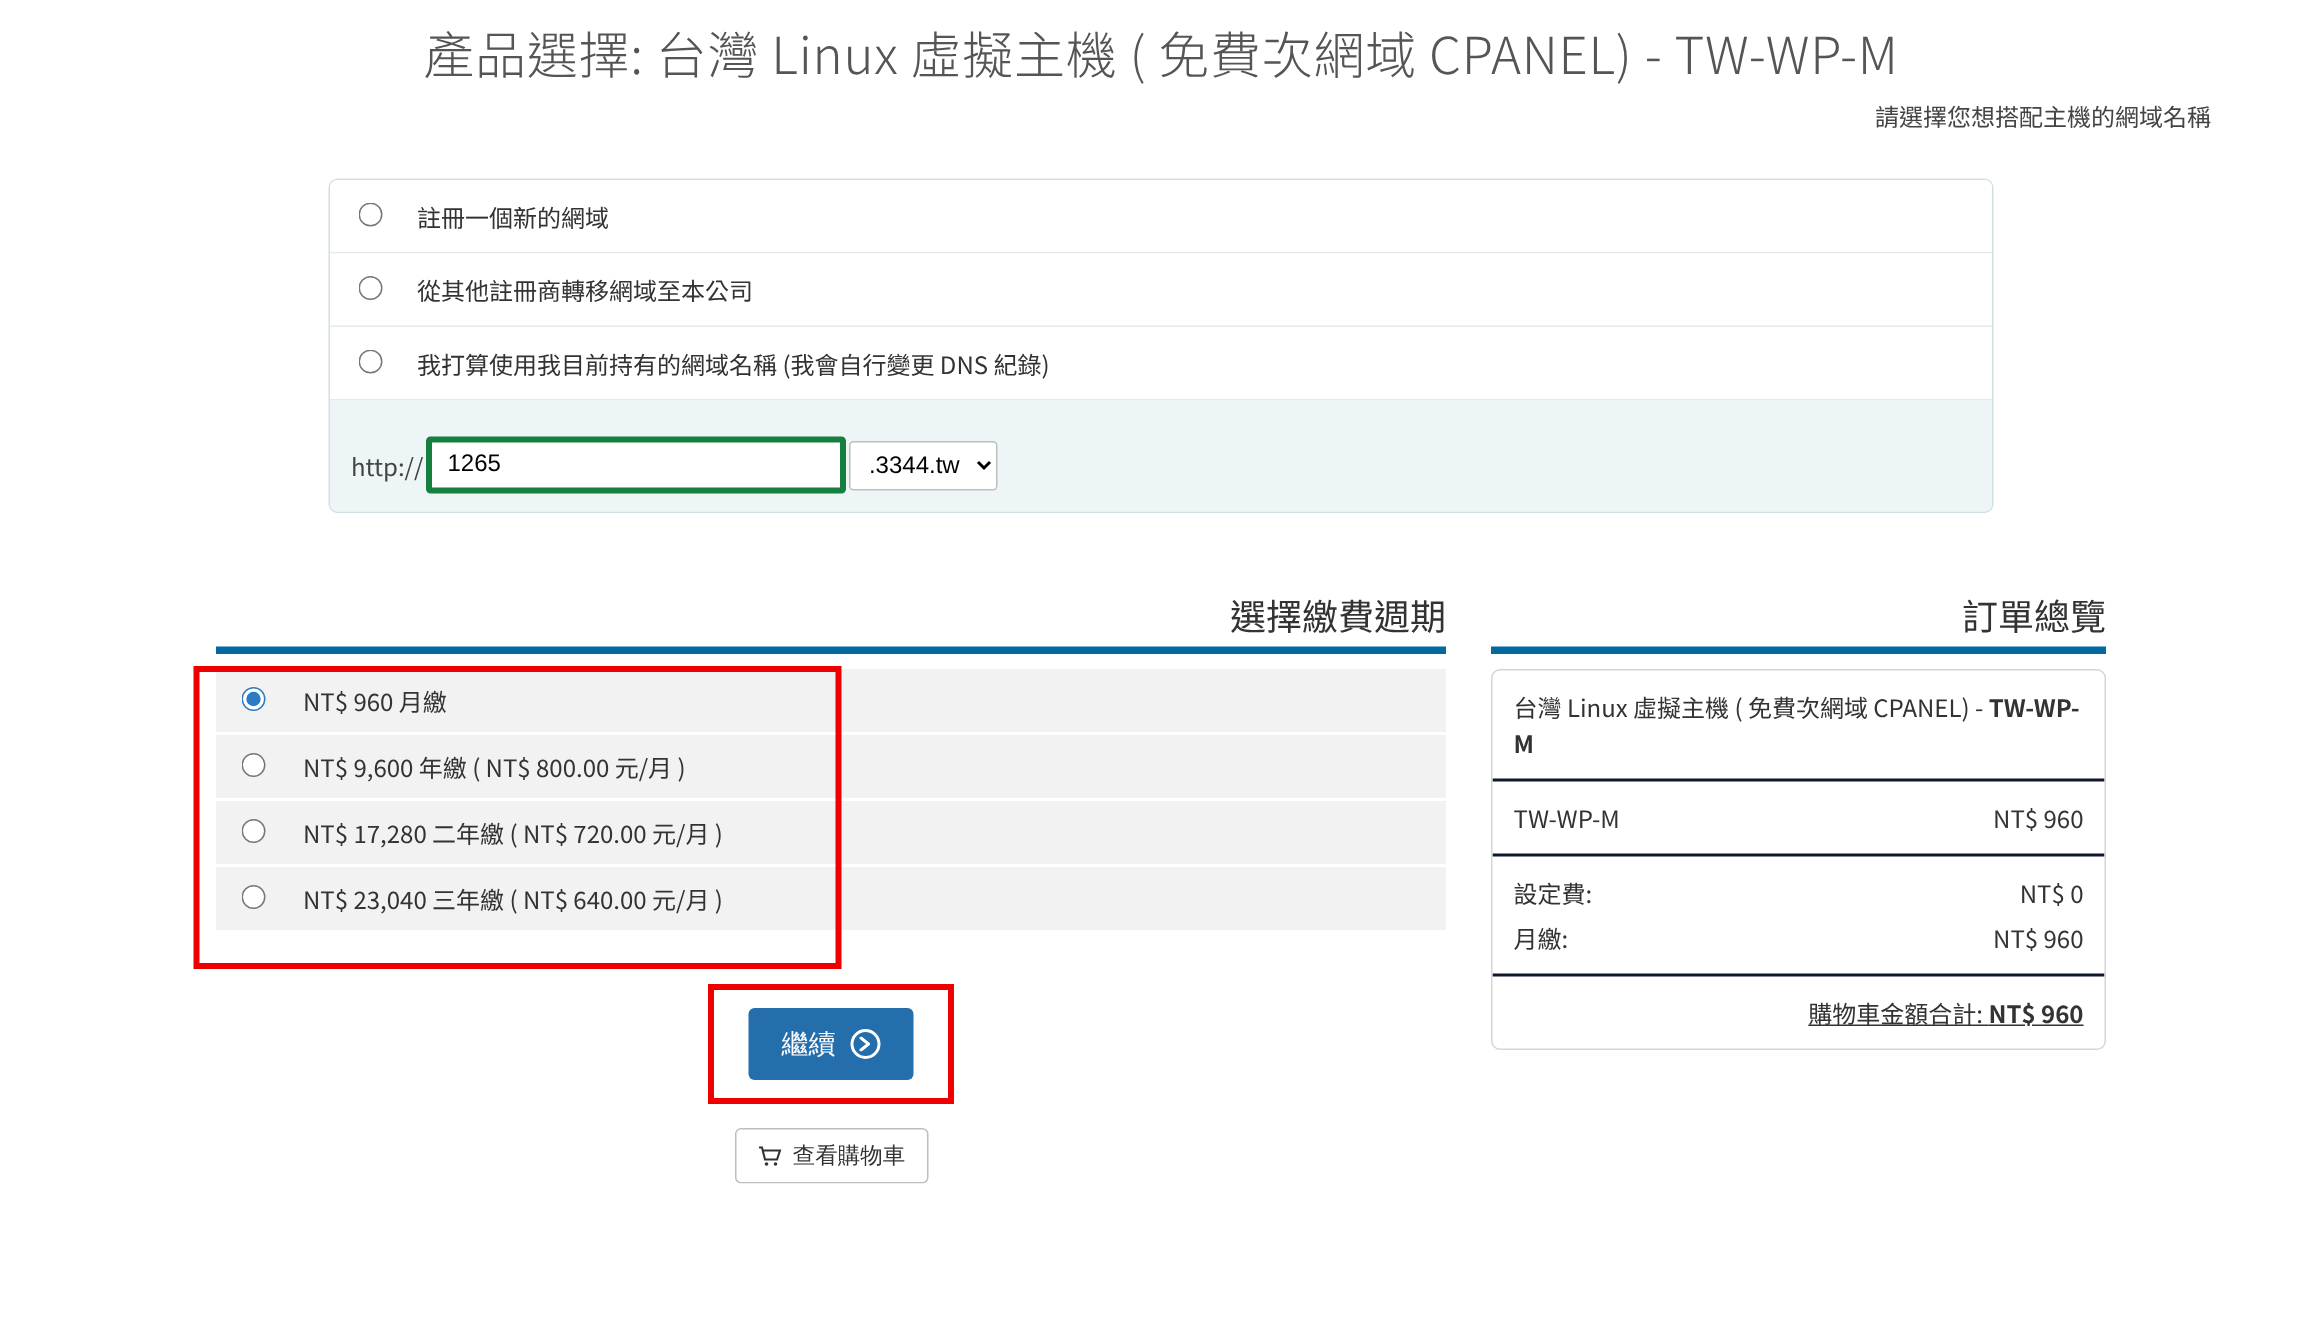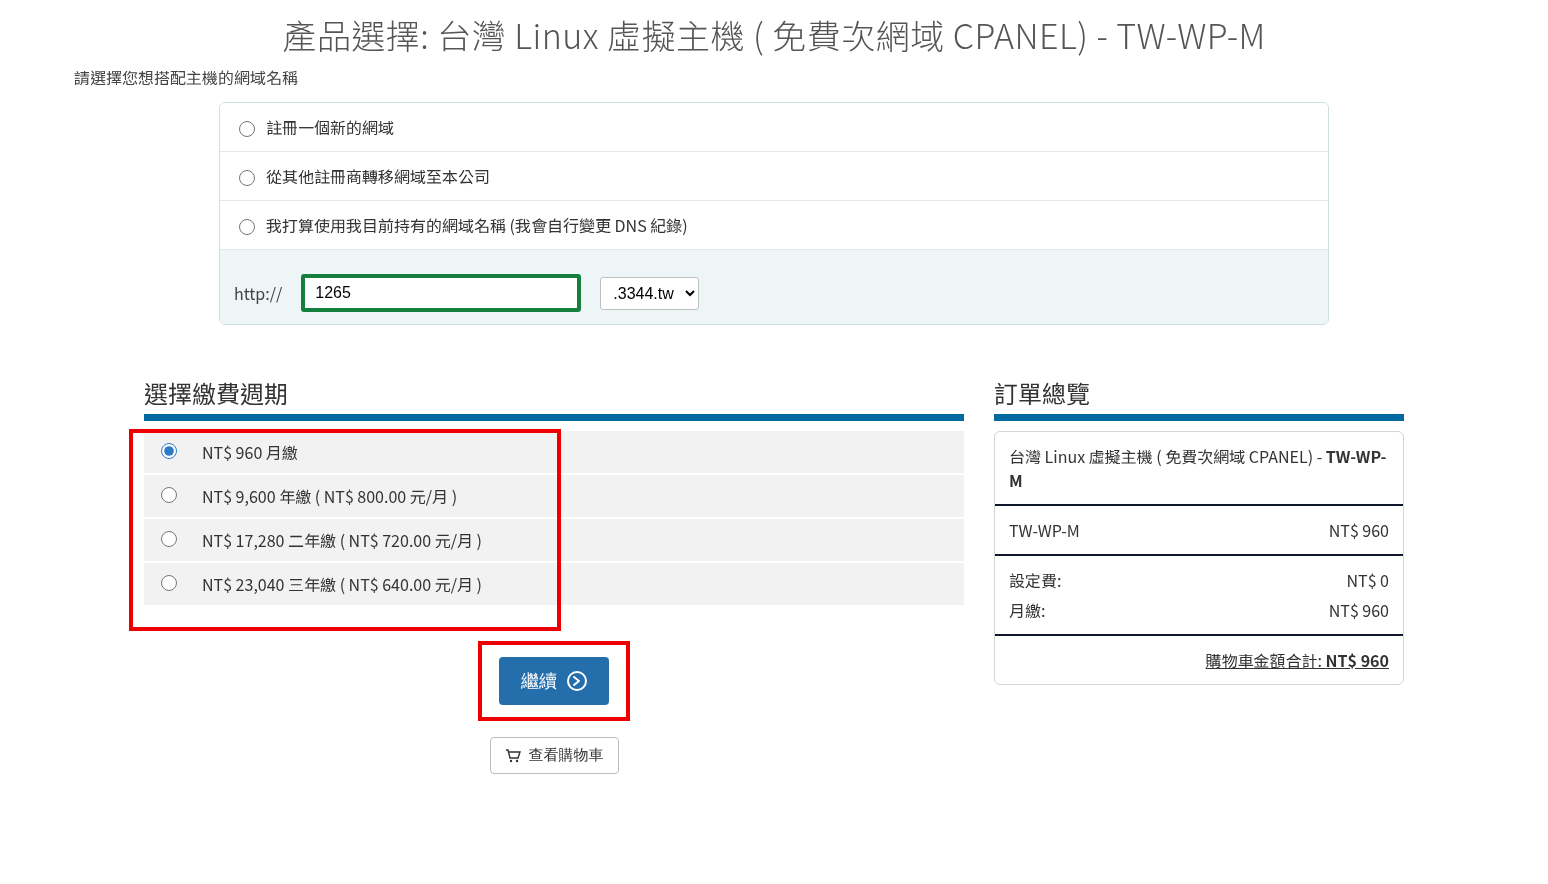--- a/index.html
+++ b/index.html
@@ -20,10 +20,10 @@
       letter-spacing: .5px;
     }
     .subtitle {
-      text-align: left;
+      text-align: right;
       color: #444;
       font-size: 16px;
-      margin-bottom: 13px;
+      margin-bottom: 30px;
     }
 
     

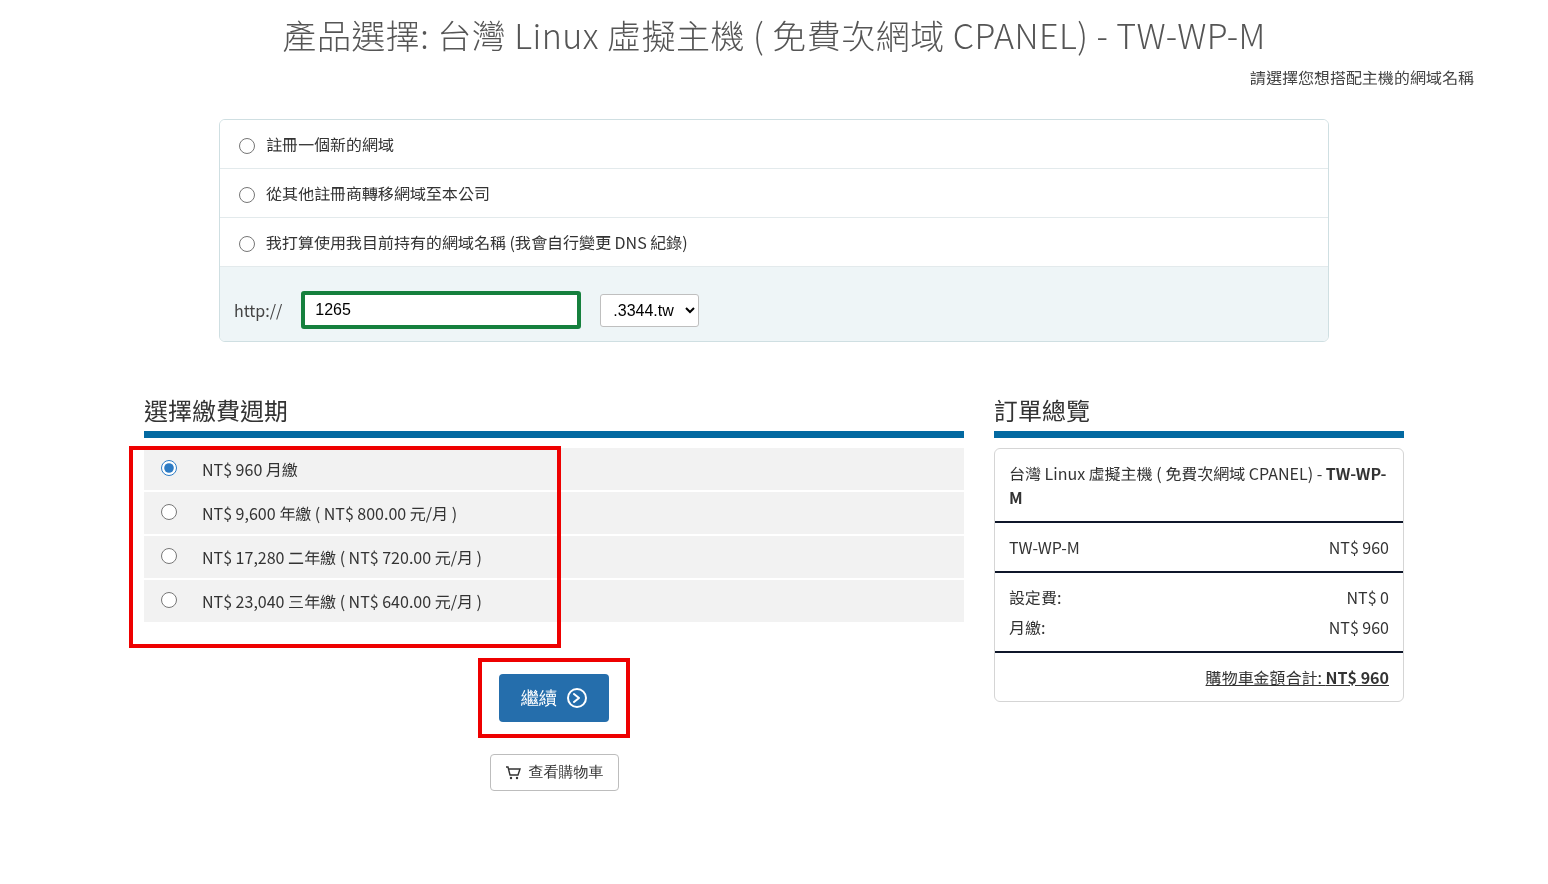--- a/index.html
+++ b/index.html
@@ -43,7 +43,7 @@
     }
     .panel .row:last-child { border-bottom: none; }
     .panel .row.selected { background: #eef5f7; }
-    .panel label.opt { display: flex; align-items: center; gap: 8px; cursor: pointer; }
+    .panel label.opt { display: flex; align-items: flex-start; gap: 20px; cursor: pointer; }
     .panel input[type=radio] {
       width: 16px; height: 16px; accent-color: #2d7bc4;
     }

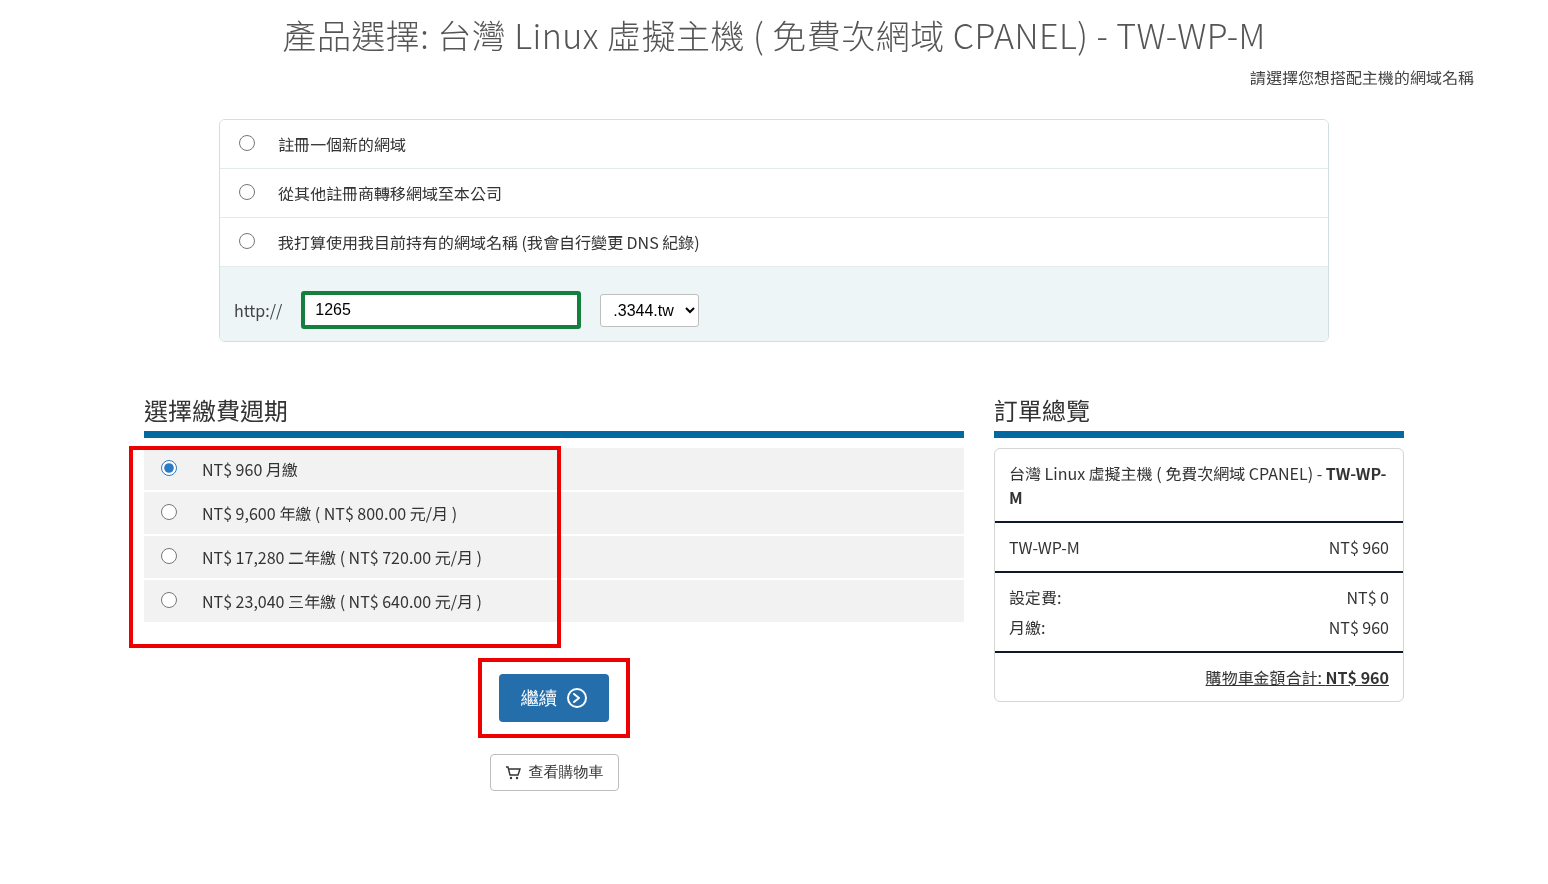--- a/index.html
+++ b/index.html
@@ -48,7 +48,7 @@
       width: 16px; height: 16px; accent-color: #2d7bc4;
     }
     .sub-input-row {
-      display: flex; align-items: center; gap: 19px; margin-top: 12px;
+      display: flex; align-items: center; gap: 2px; margin-top: 12px;
     }
     .proto { color: #444; font-size: 16px; }
     .txt {

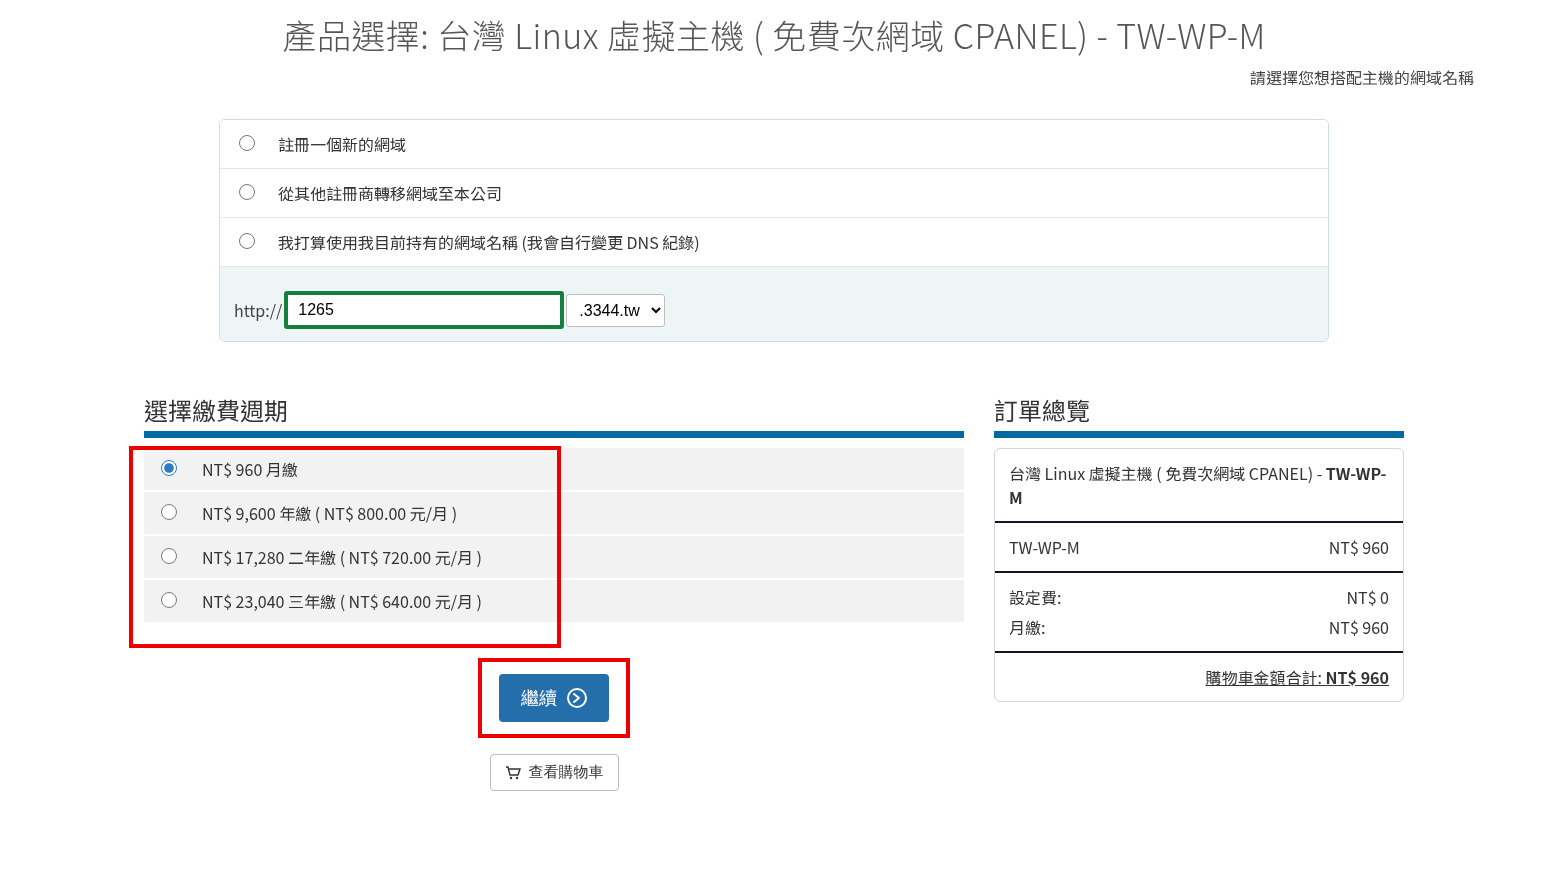--- a/index.html
+++ b/index.html
@@ -66,7 +66,7 @@
     .col-right { width: 410px; }
     h2.section {
       font-weight: 400; font-size: 24px; color: #333;
-      border-bottom: 7px solid #0369a1; padding-bottom: 4px; margin: 0 0 10px;
+      border-bottom: 5px solid #0369a1; padding-bottom: 4px; margin: 0 0 10px; text-align: right;
     }
 
     .cycle-box { position: relative; }

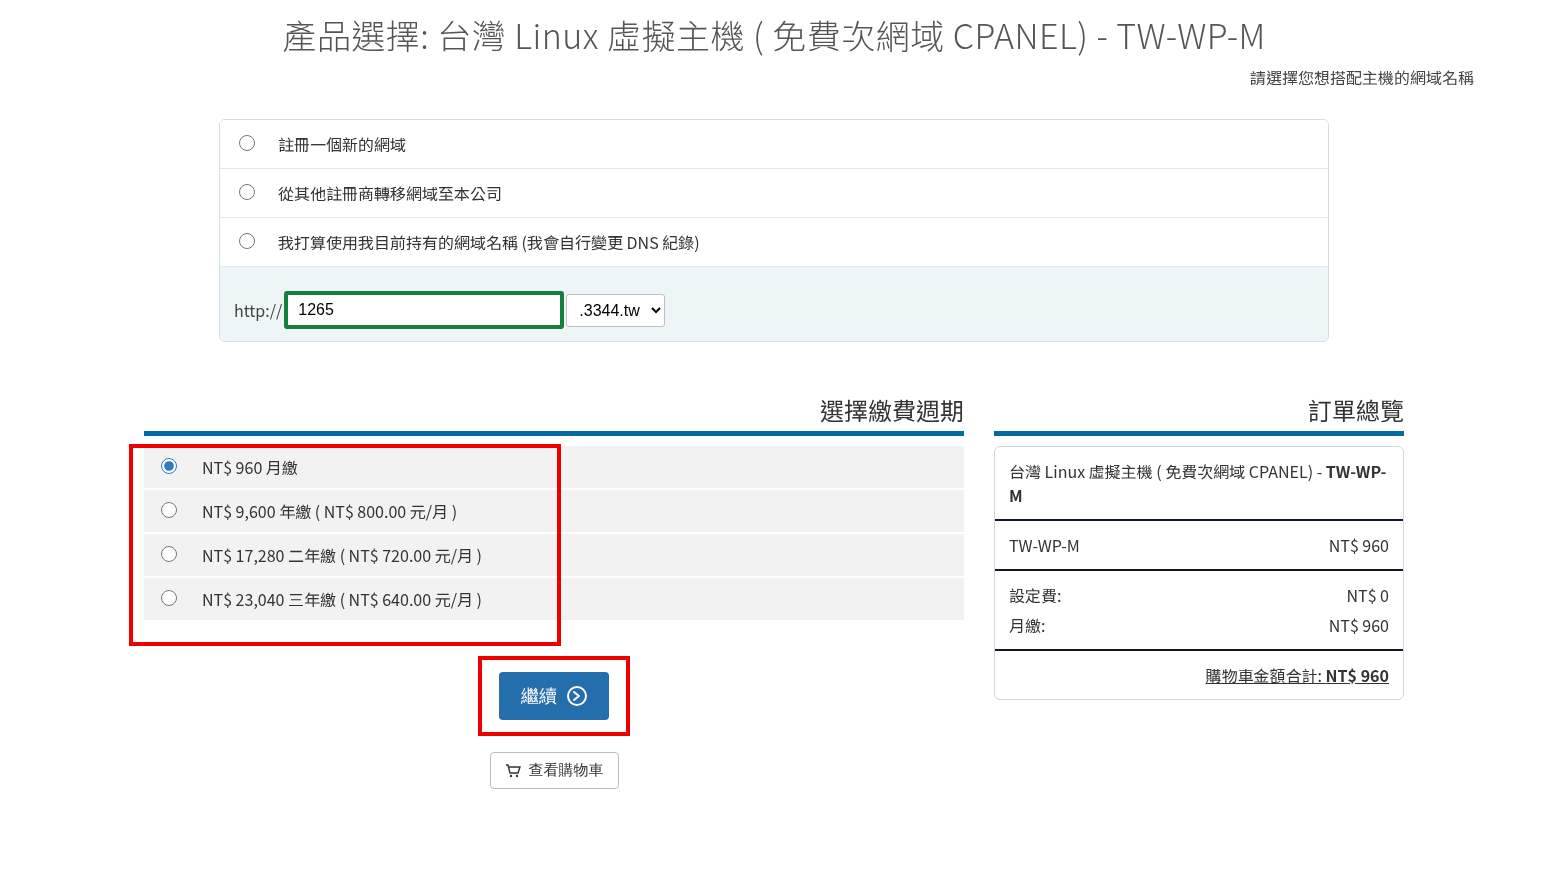--- a/index.html
+++ b/index.html
@@ -94,7 +94,7 @@
     .summary b { font-weight: 700; }
 
     .btn-redbox {
-      width: 152px; margin: 34px auto 10px; position: relative;
+      width: 164px; margin: 34px auto 10px; position: relative;
       text-align: center; padding: 12px 10px;
       border: 4px solid #e00;
     }

